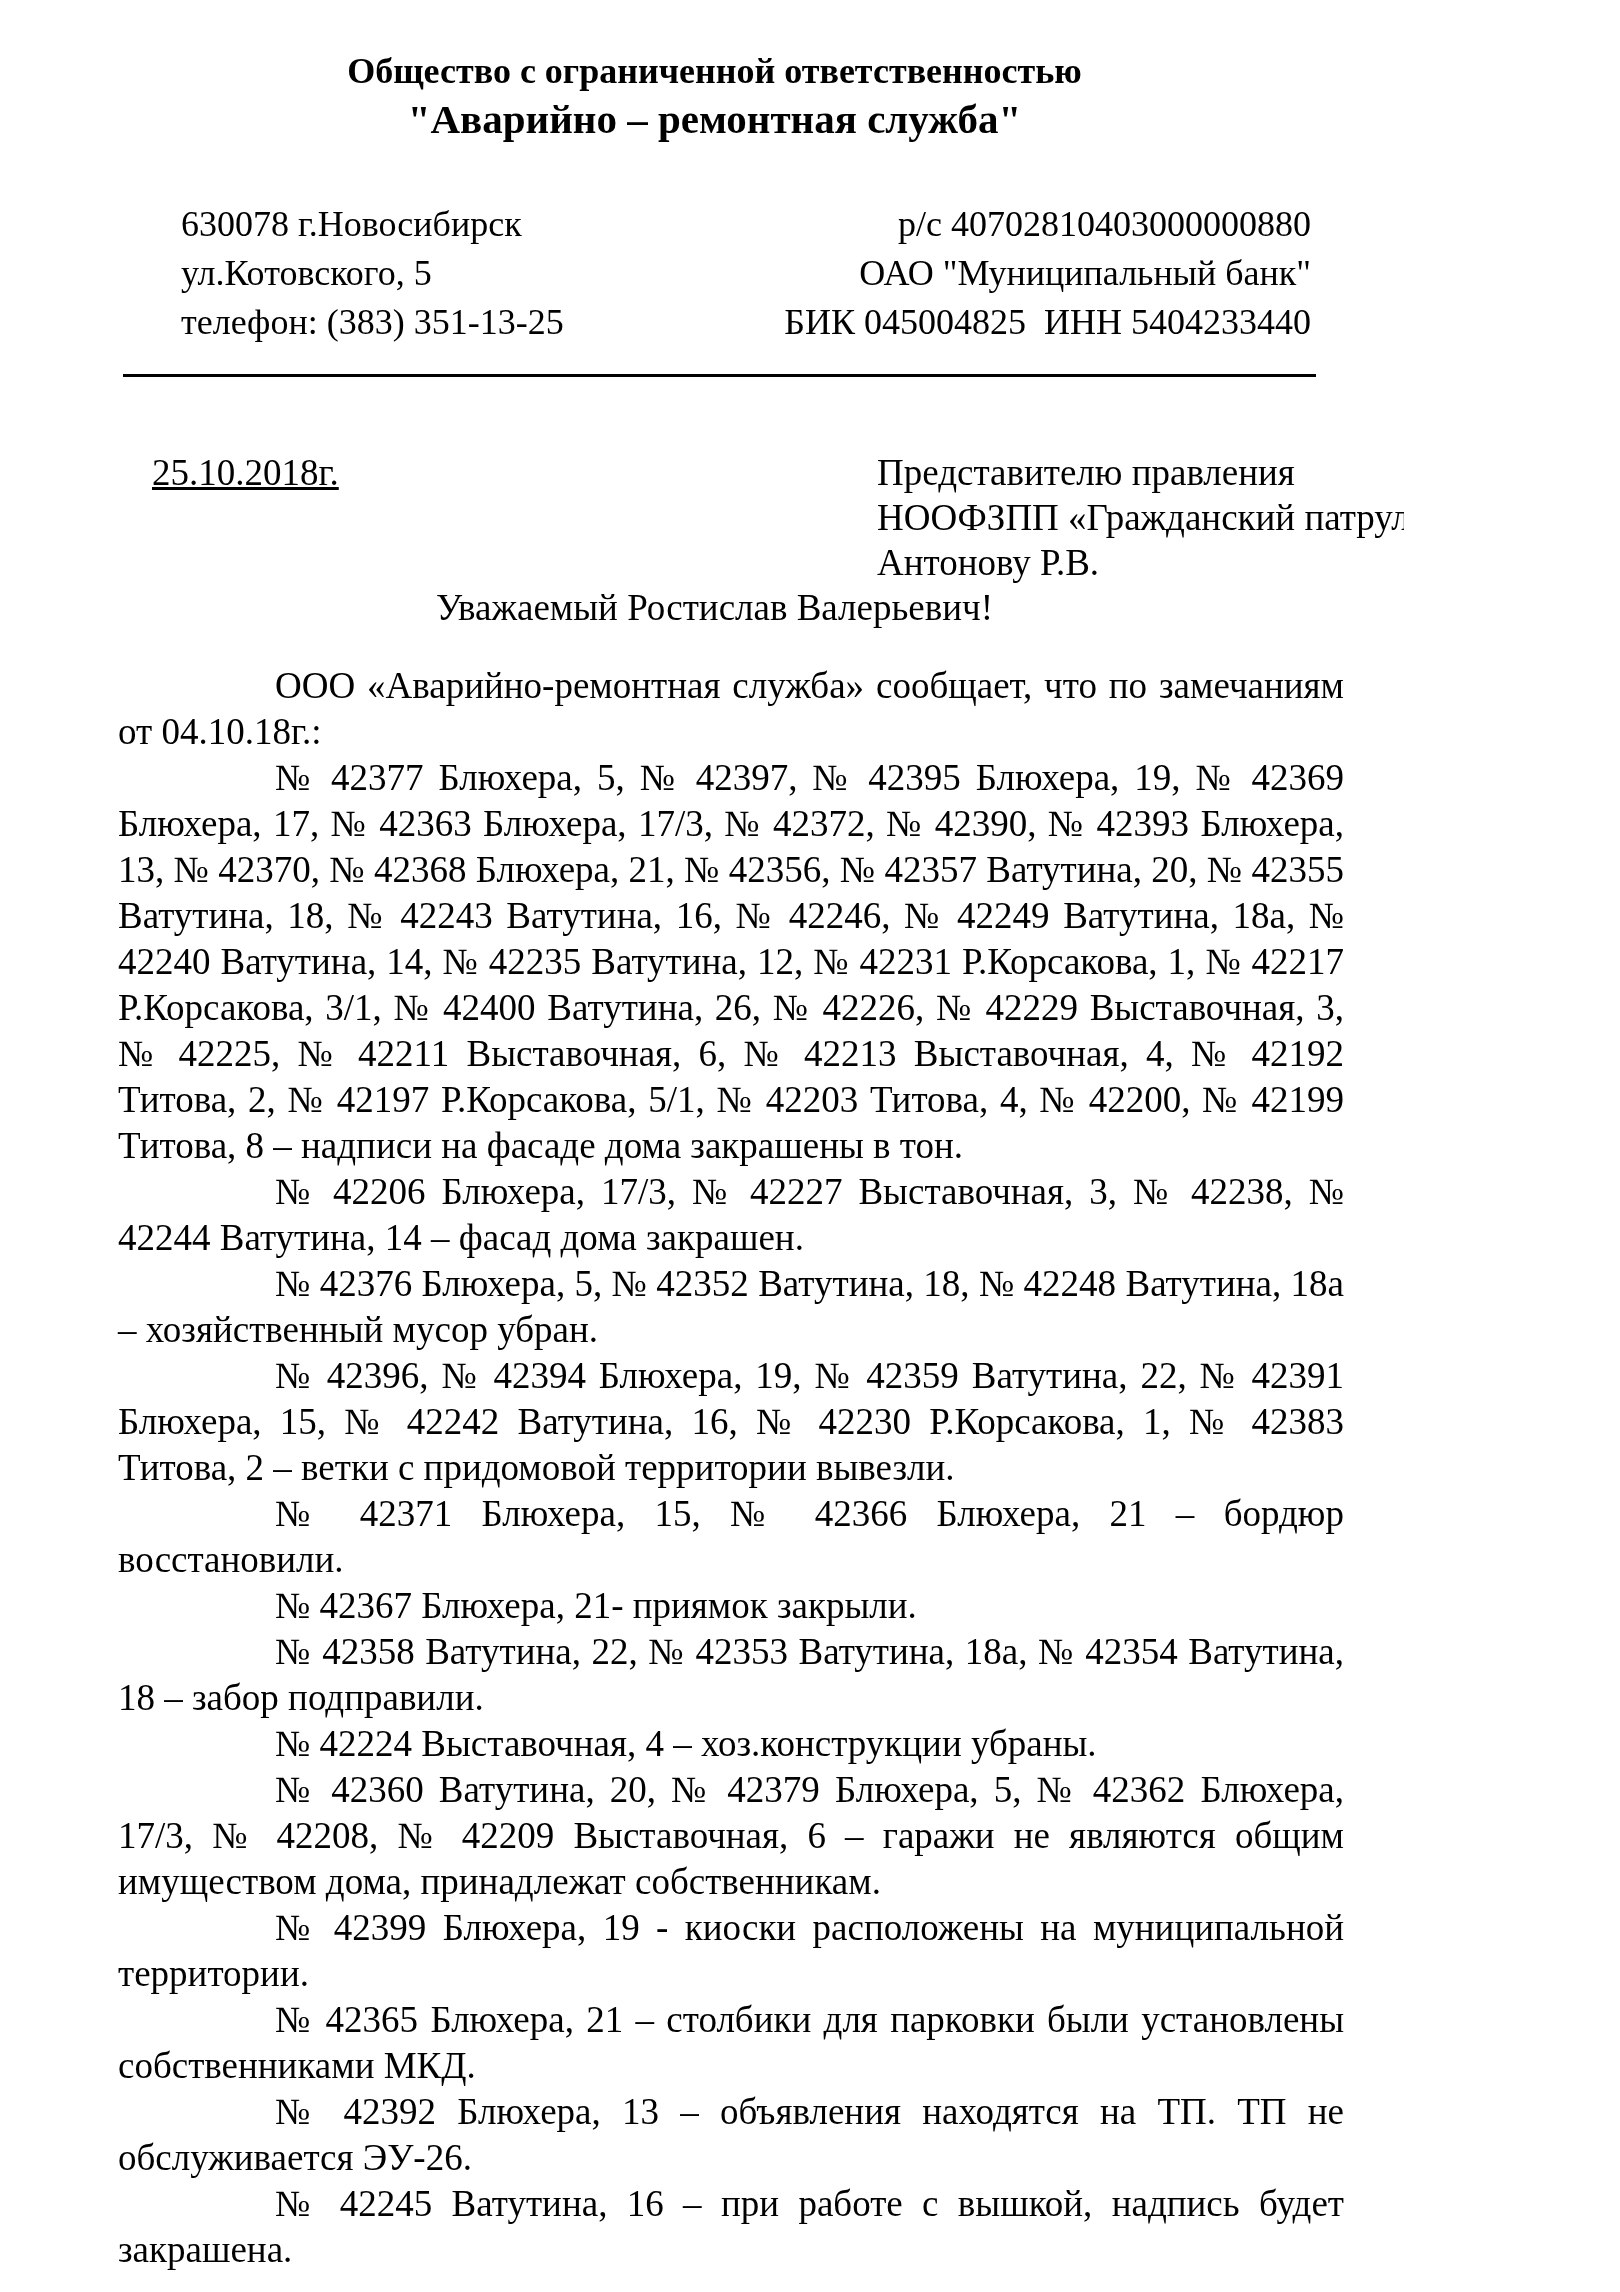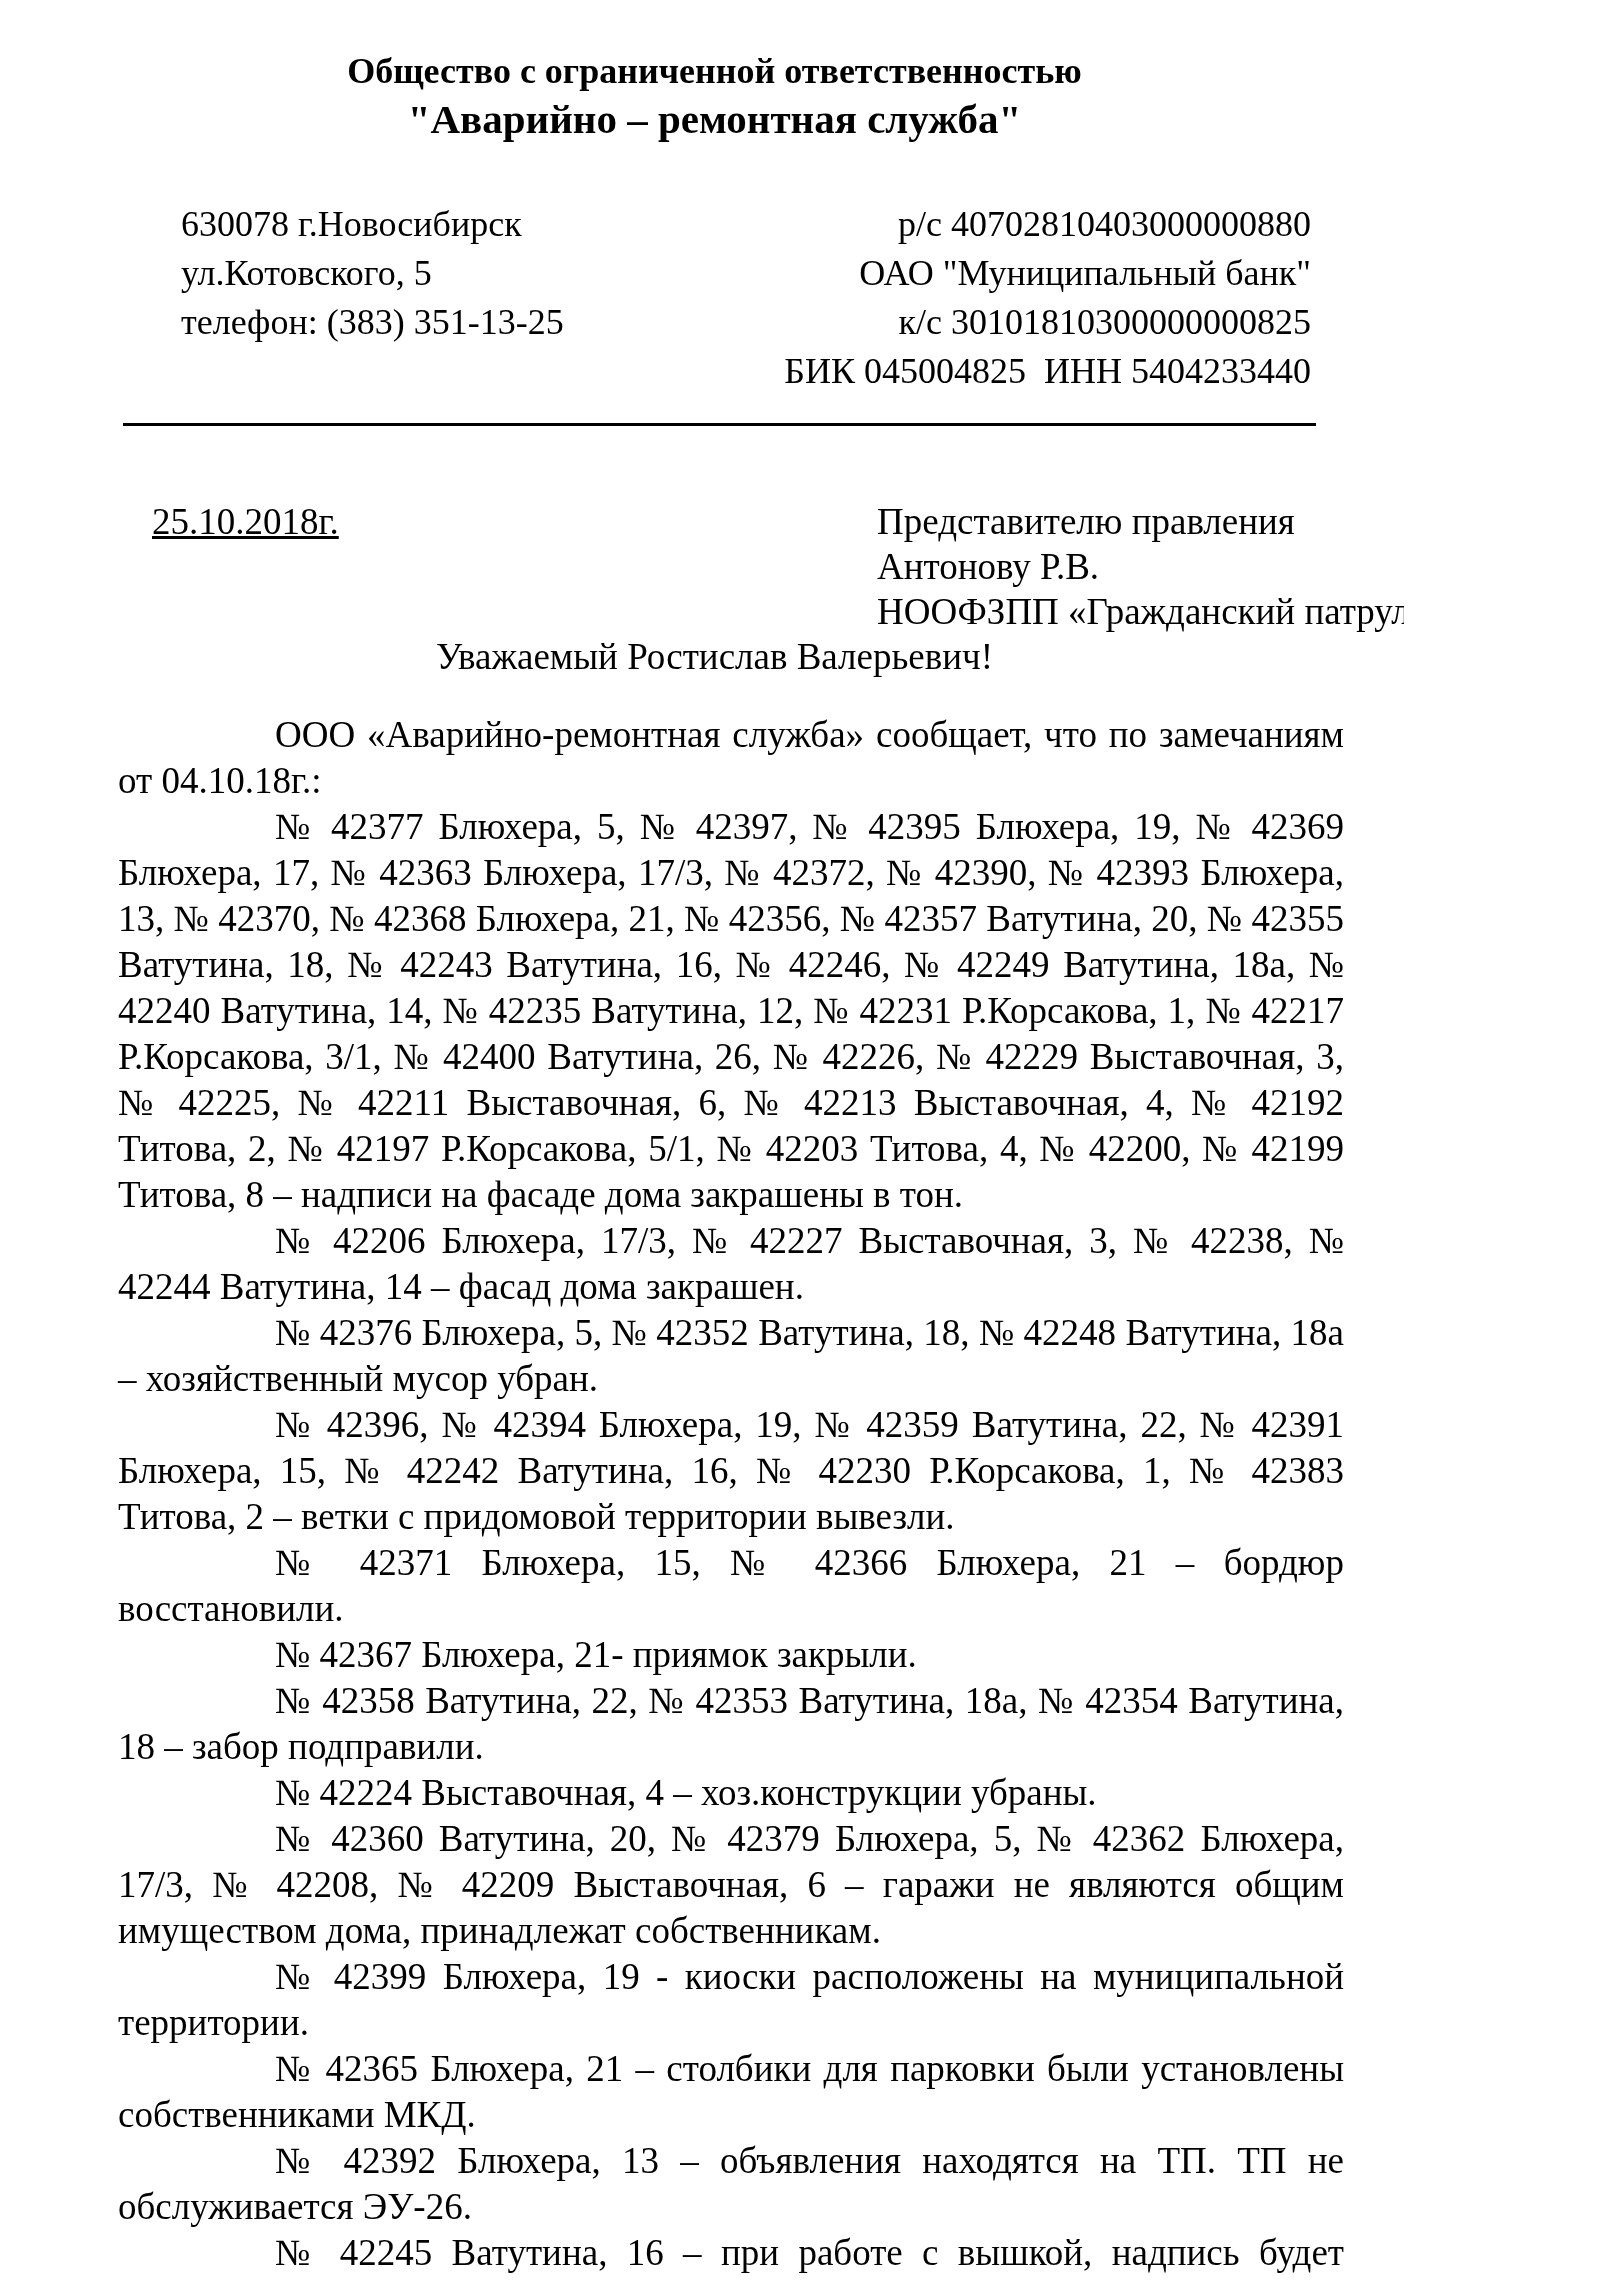--- a/index.html
+++ b/index.html
@@ -99,7 +99,6 @@
       <div class="bank-block">
           <div>р/с 40702810403000000880</div>
           <div>ОАО "Муниципальный банк"</div>
-          <div>к/с 30101810300000000825</div>
           <div>БИК 045004825  ИНН 5404233440</div>
         </div>
     </div>

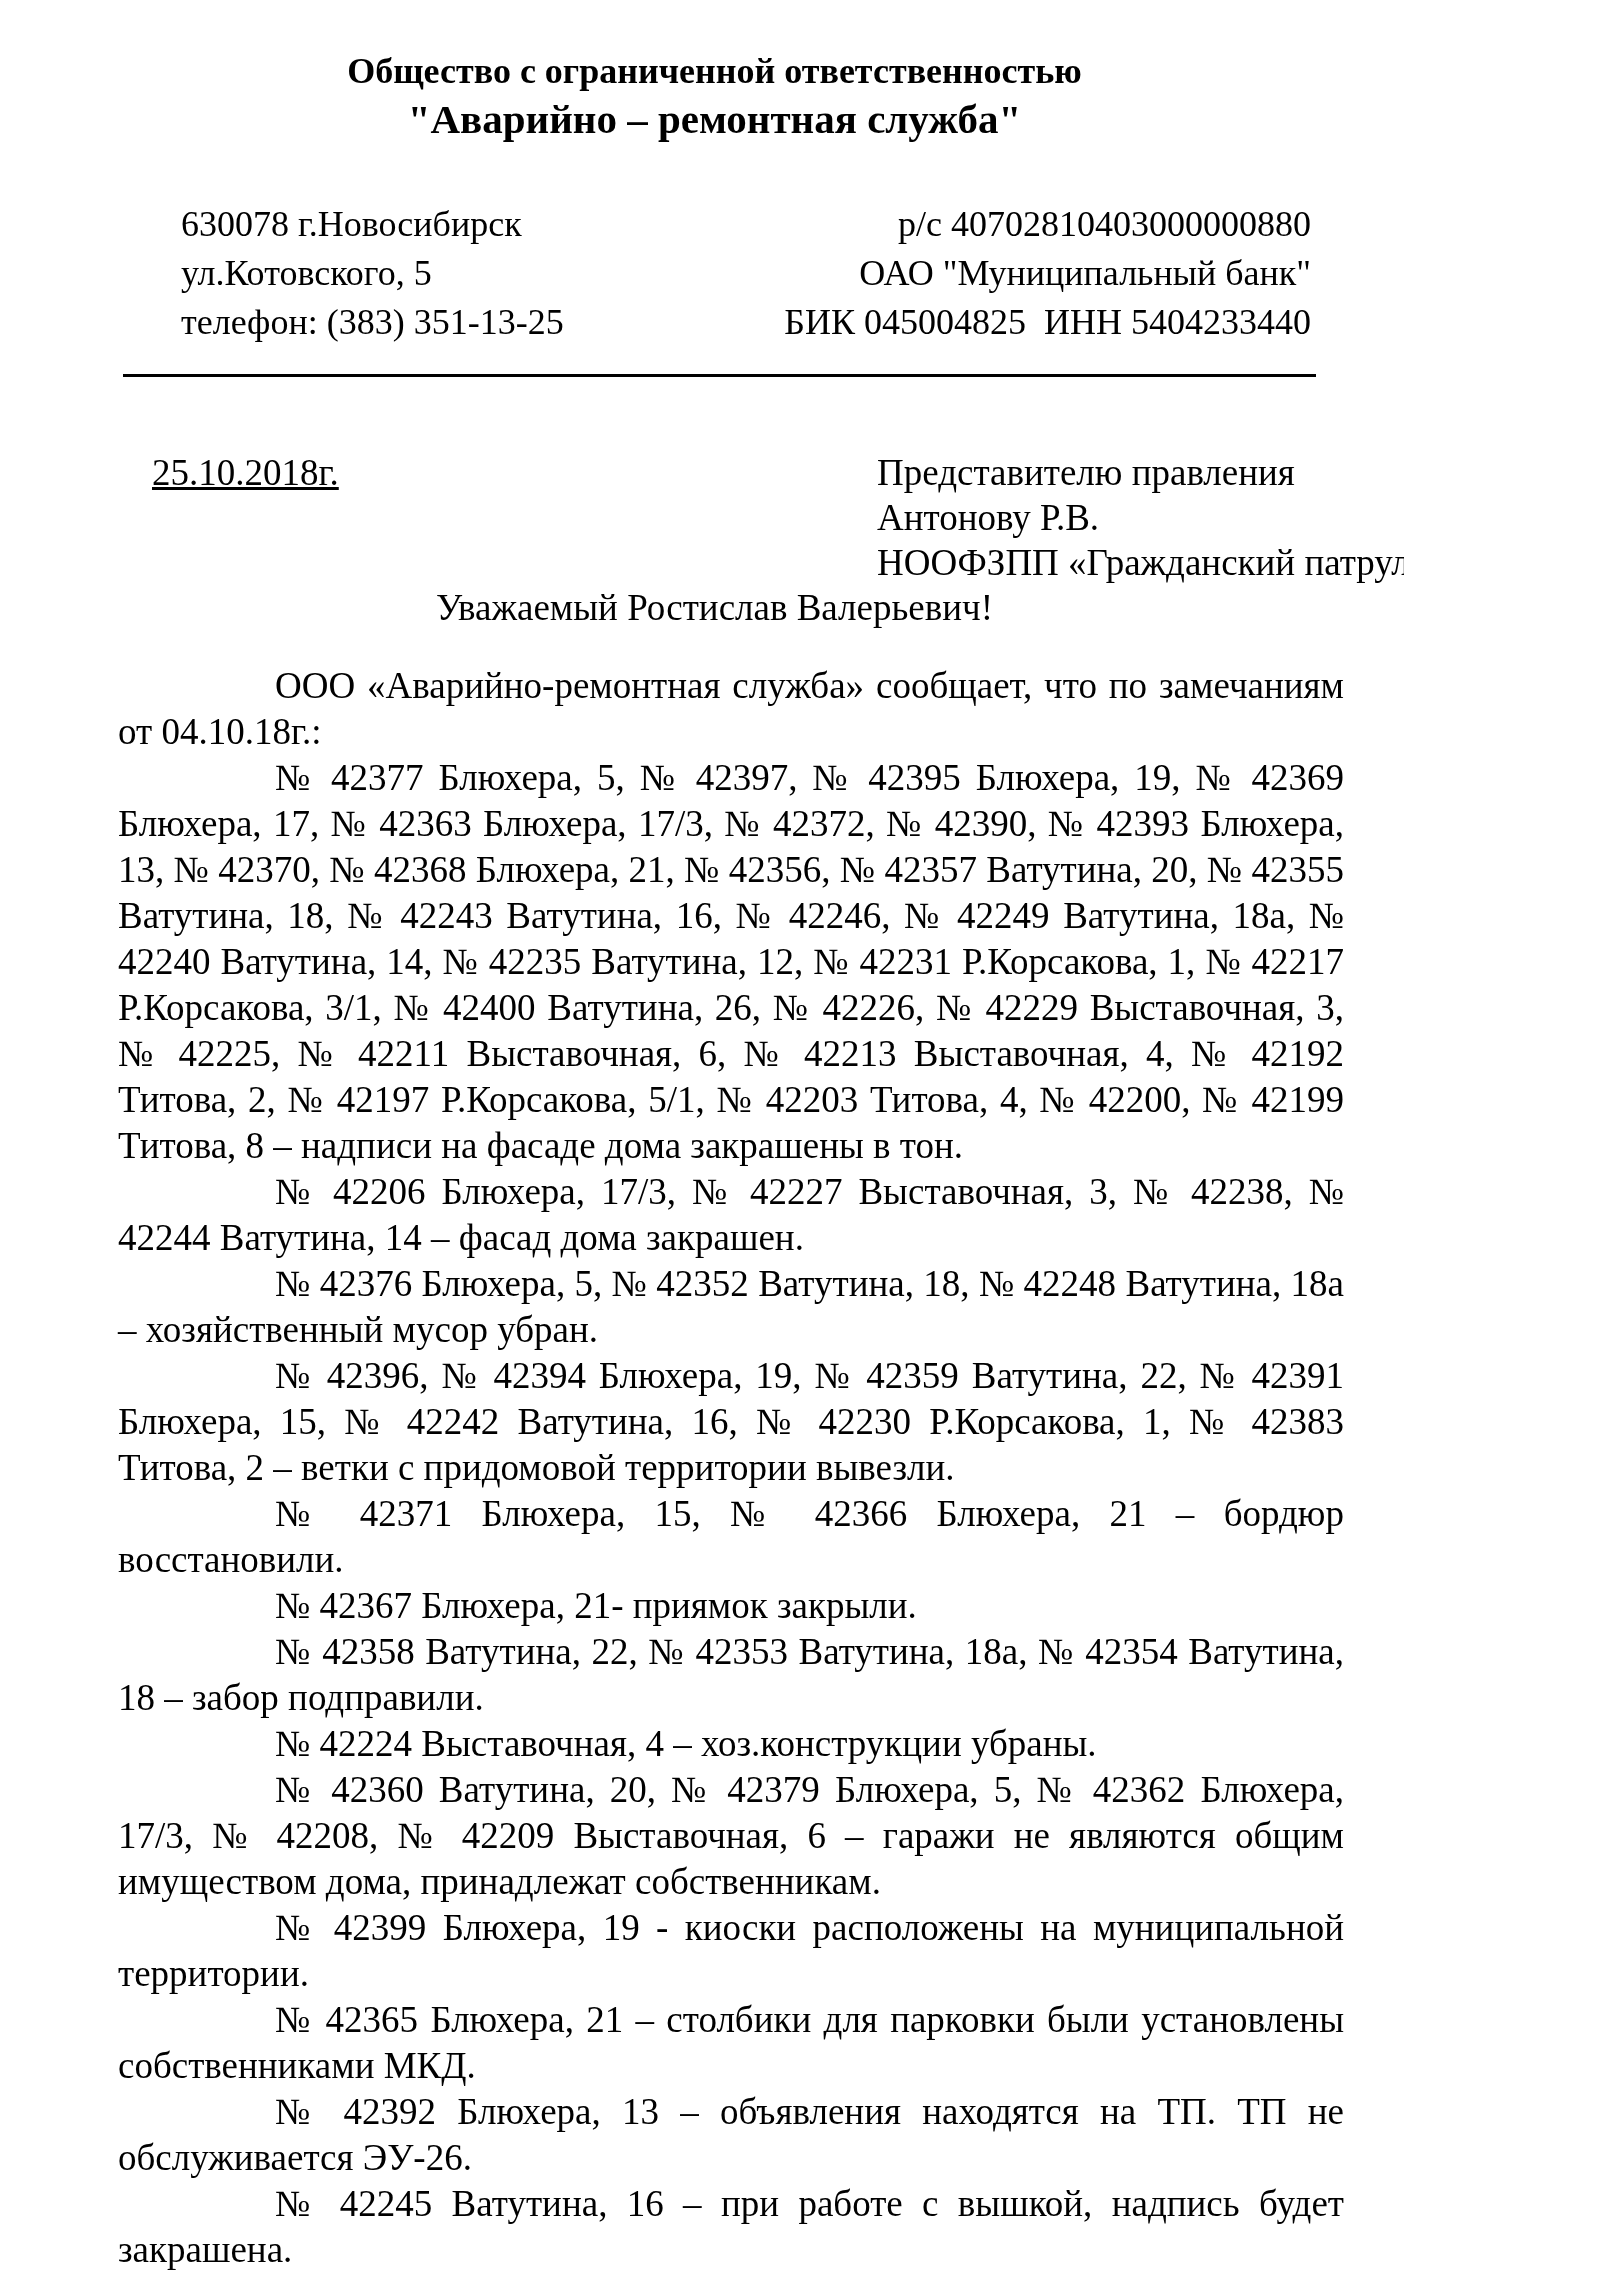--- a/index.html
+++ b/index.html
@@ -110,8 +110,8 @@
     <div class="date">25.10.2018г.</div>
     <div class="recipient">
         <div>Представителю правления</div>
+        <div>НООФЗПП «Гражданский патруль»</div>
         <div>Антонову Р.В.</div>
-        <div>НООФЗПП «Гражданский патруль»</div>
       </div>
   </div>
 

